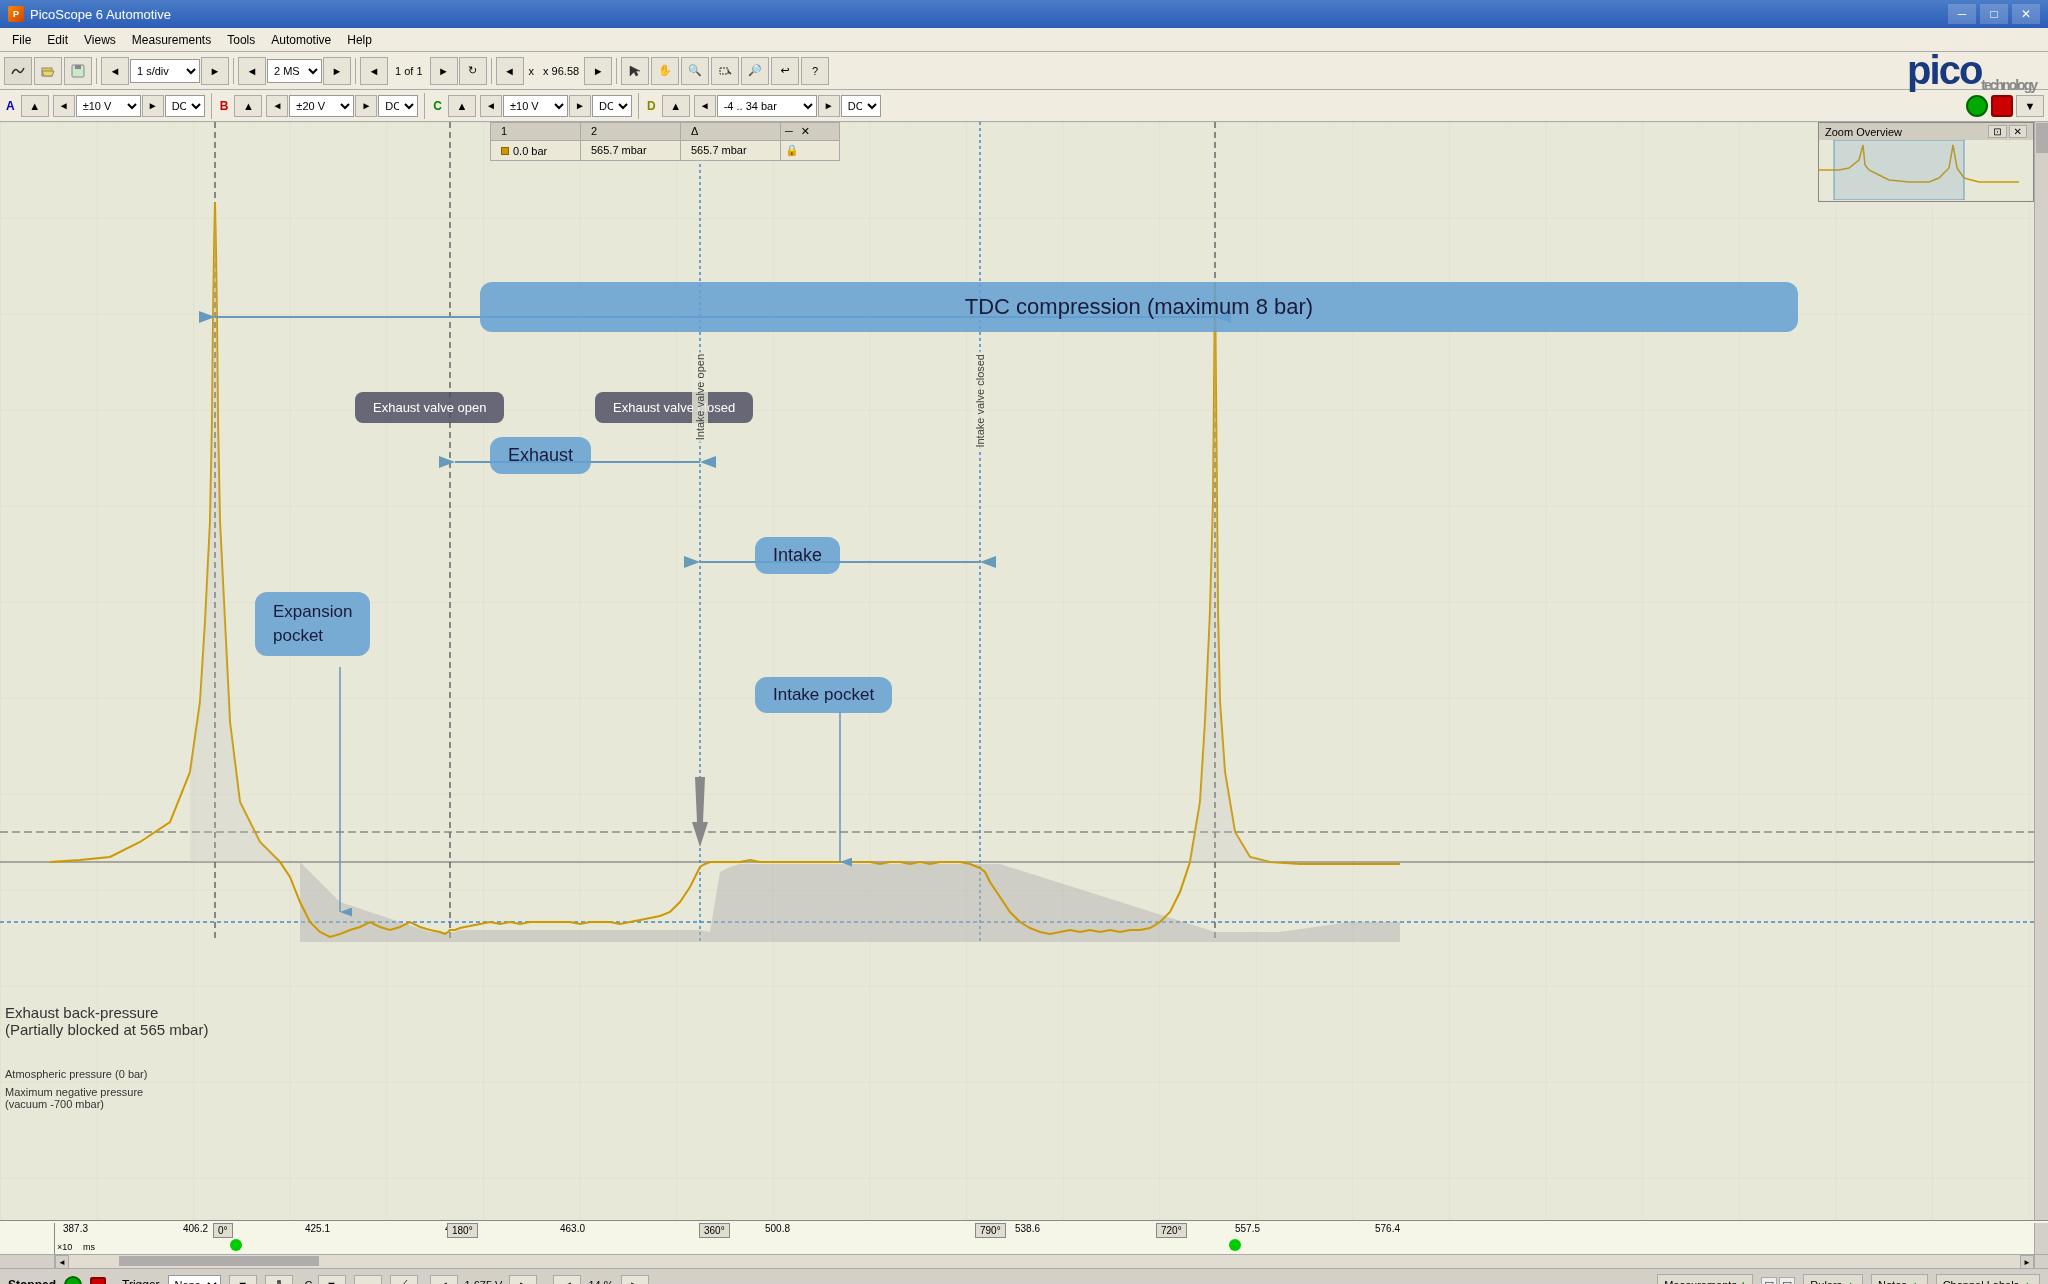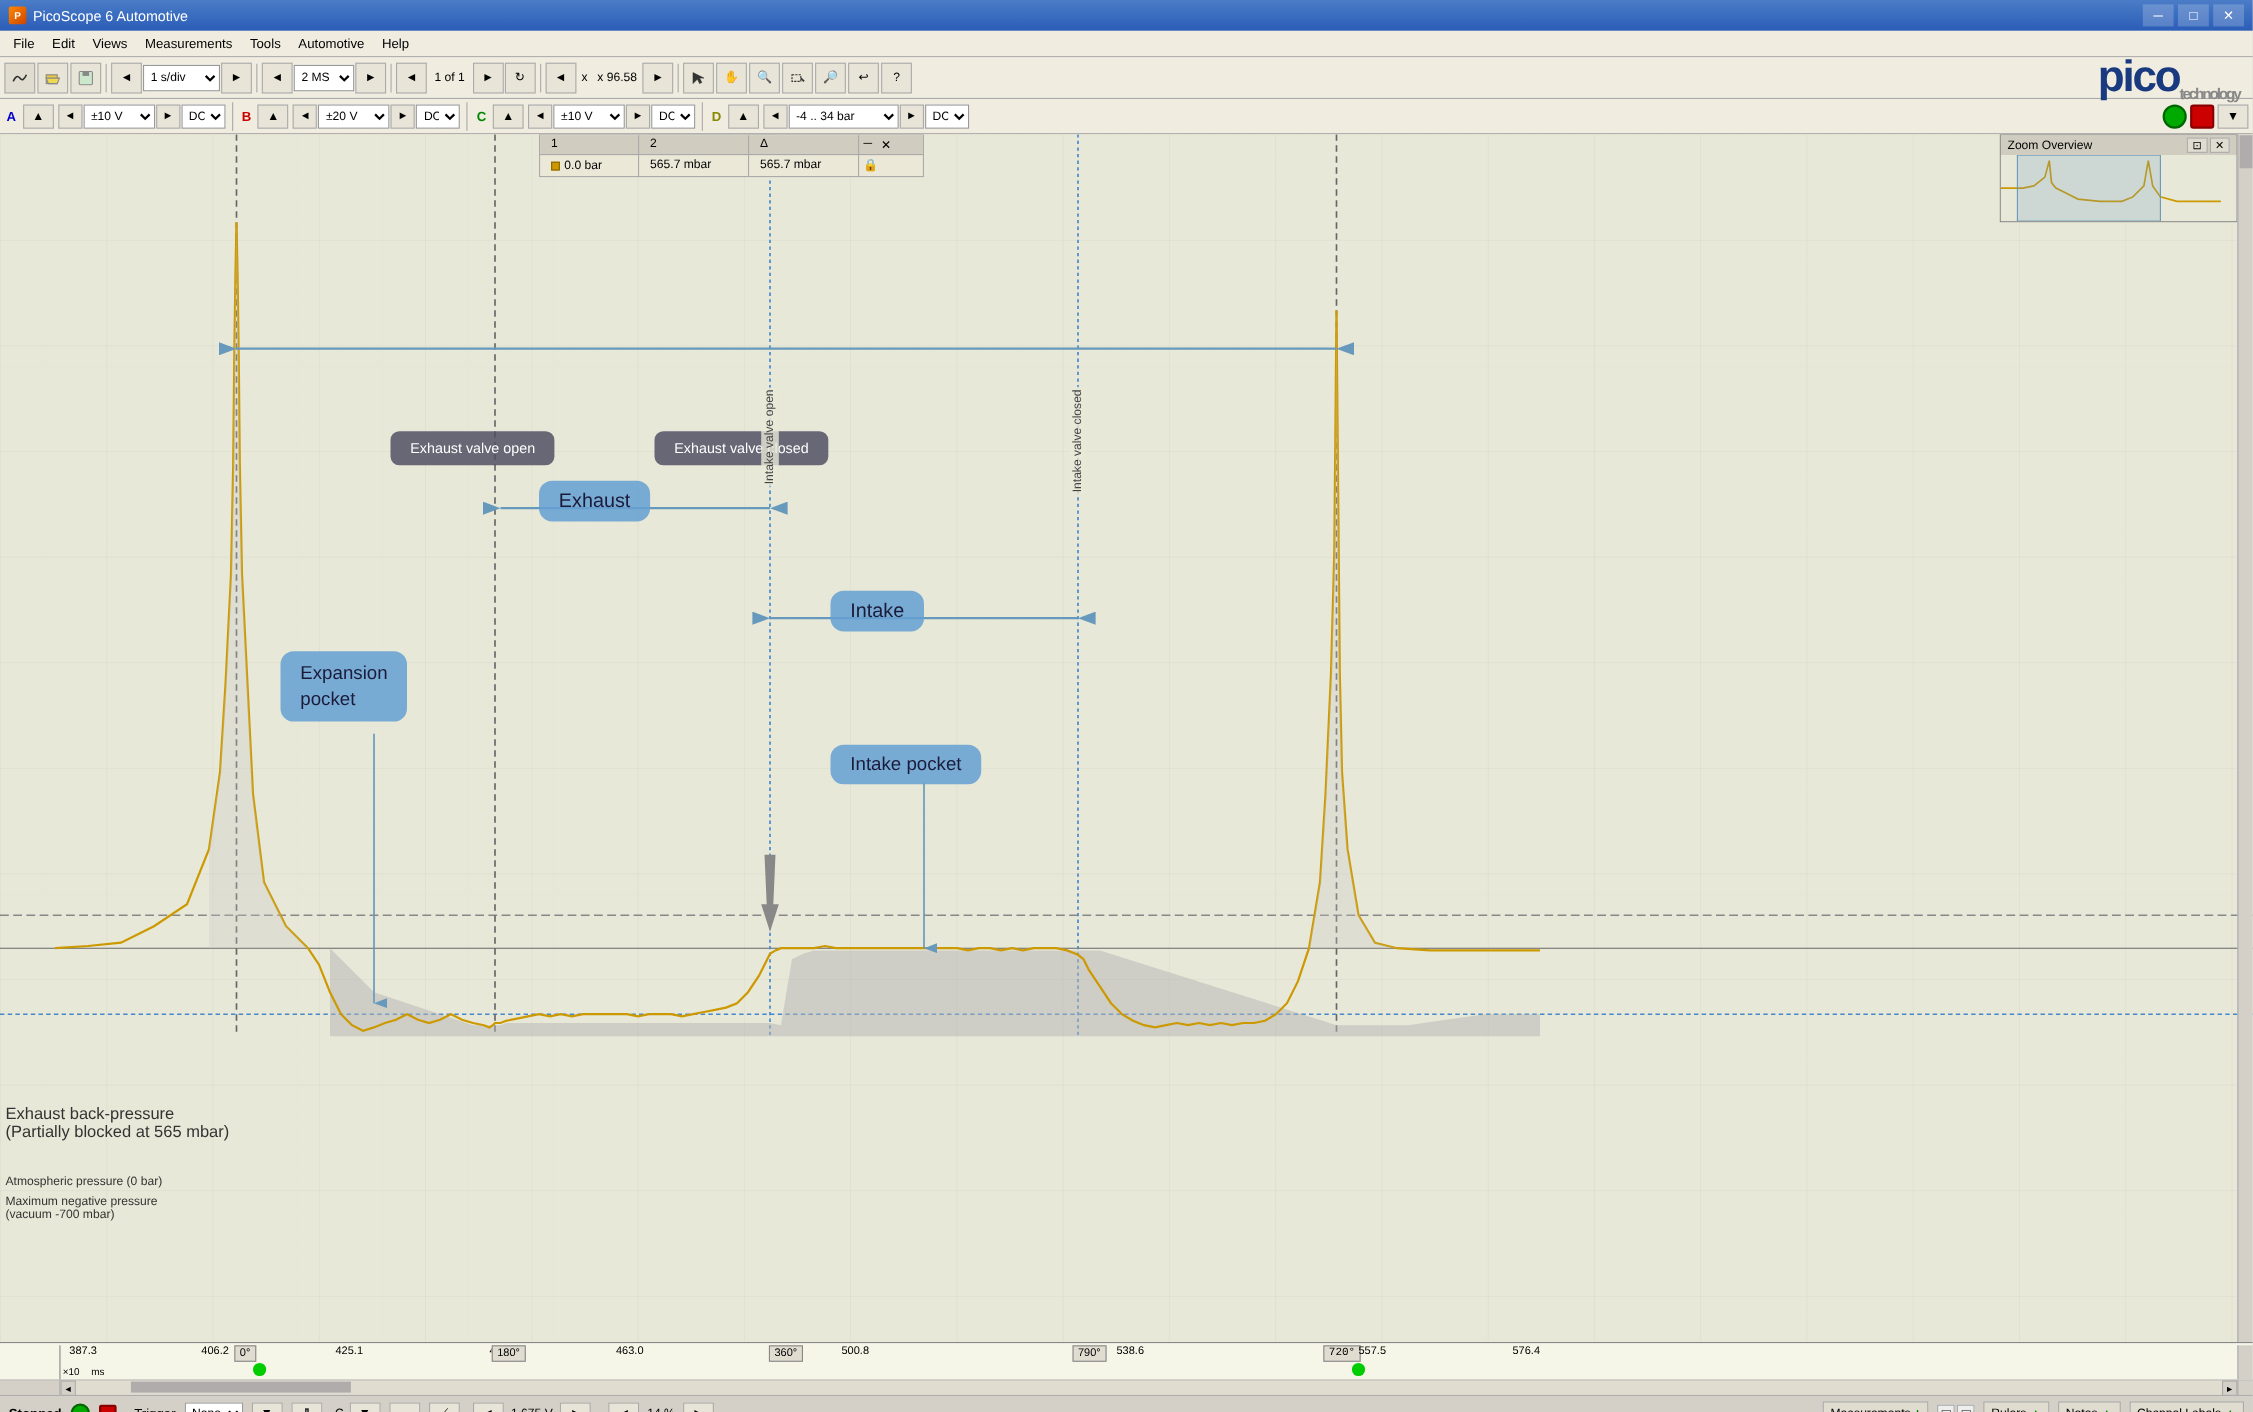--- a/index.html
+++ b/index.html
@@ -472,6 +472,9 @@
       </div>
     </div>
 
+    <div class="annotation-box large" style="position:absolute;top:160px;left:480px;right:250px;text-align:center;">
+      <span>TDC compression (maximum 8 bar)</span>
+    </div>
 
     <div class="annotation-box dark" style="position:absolute;top:270px;left:355px;">
       <span>Exhaust valve open</span>

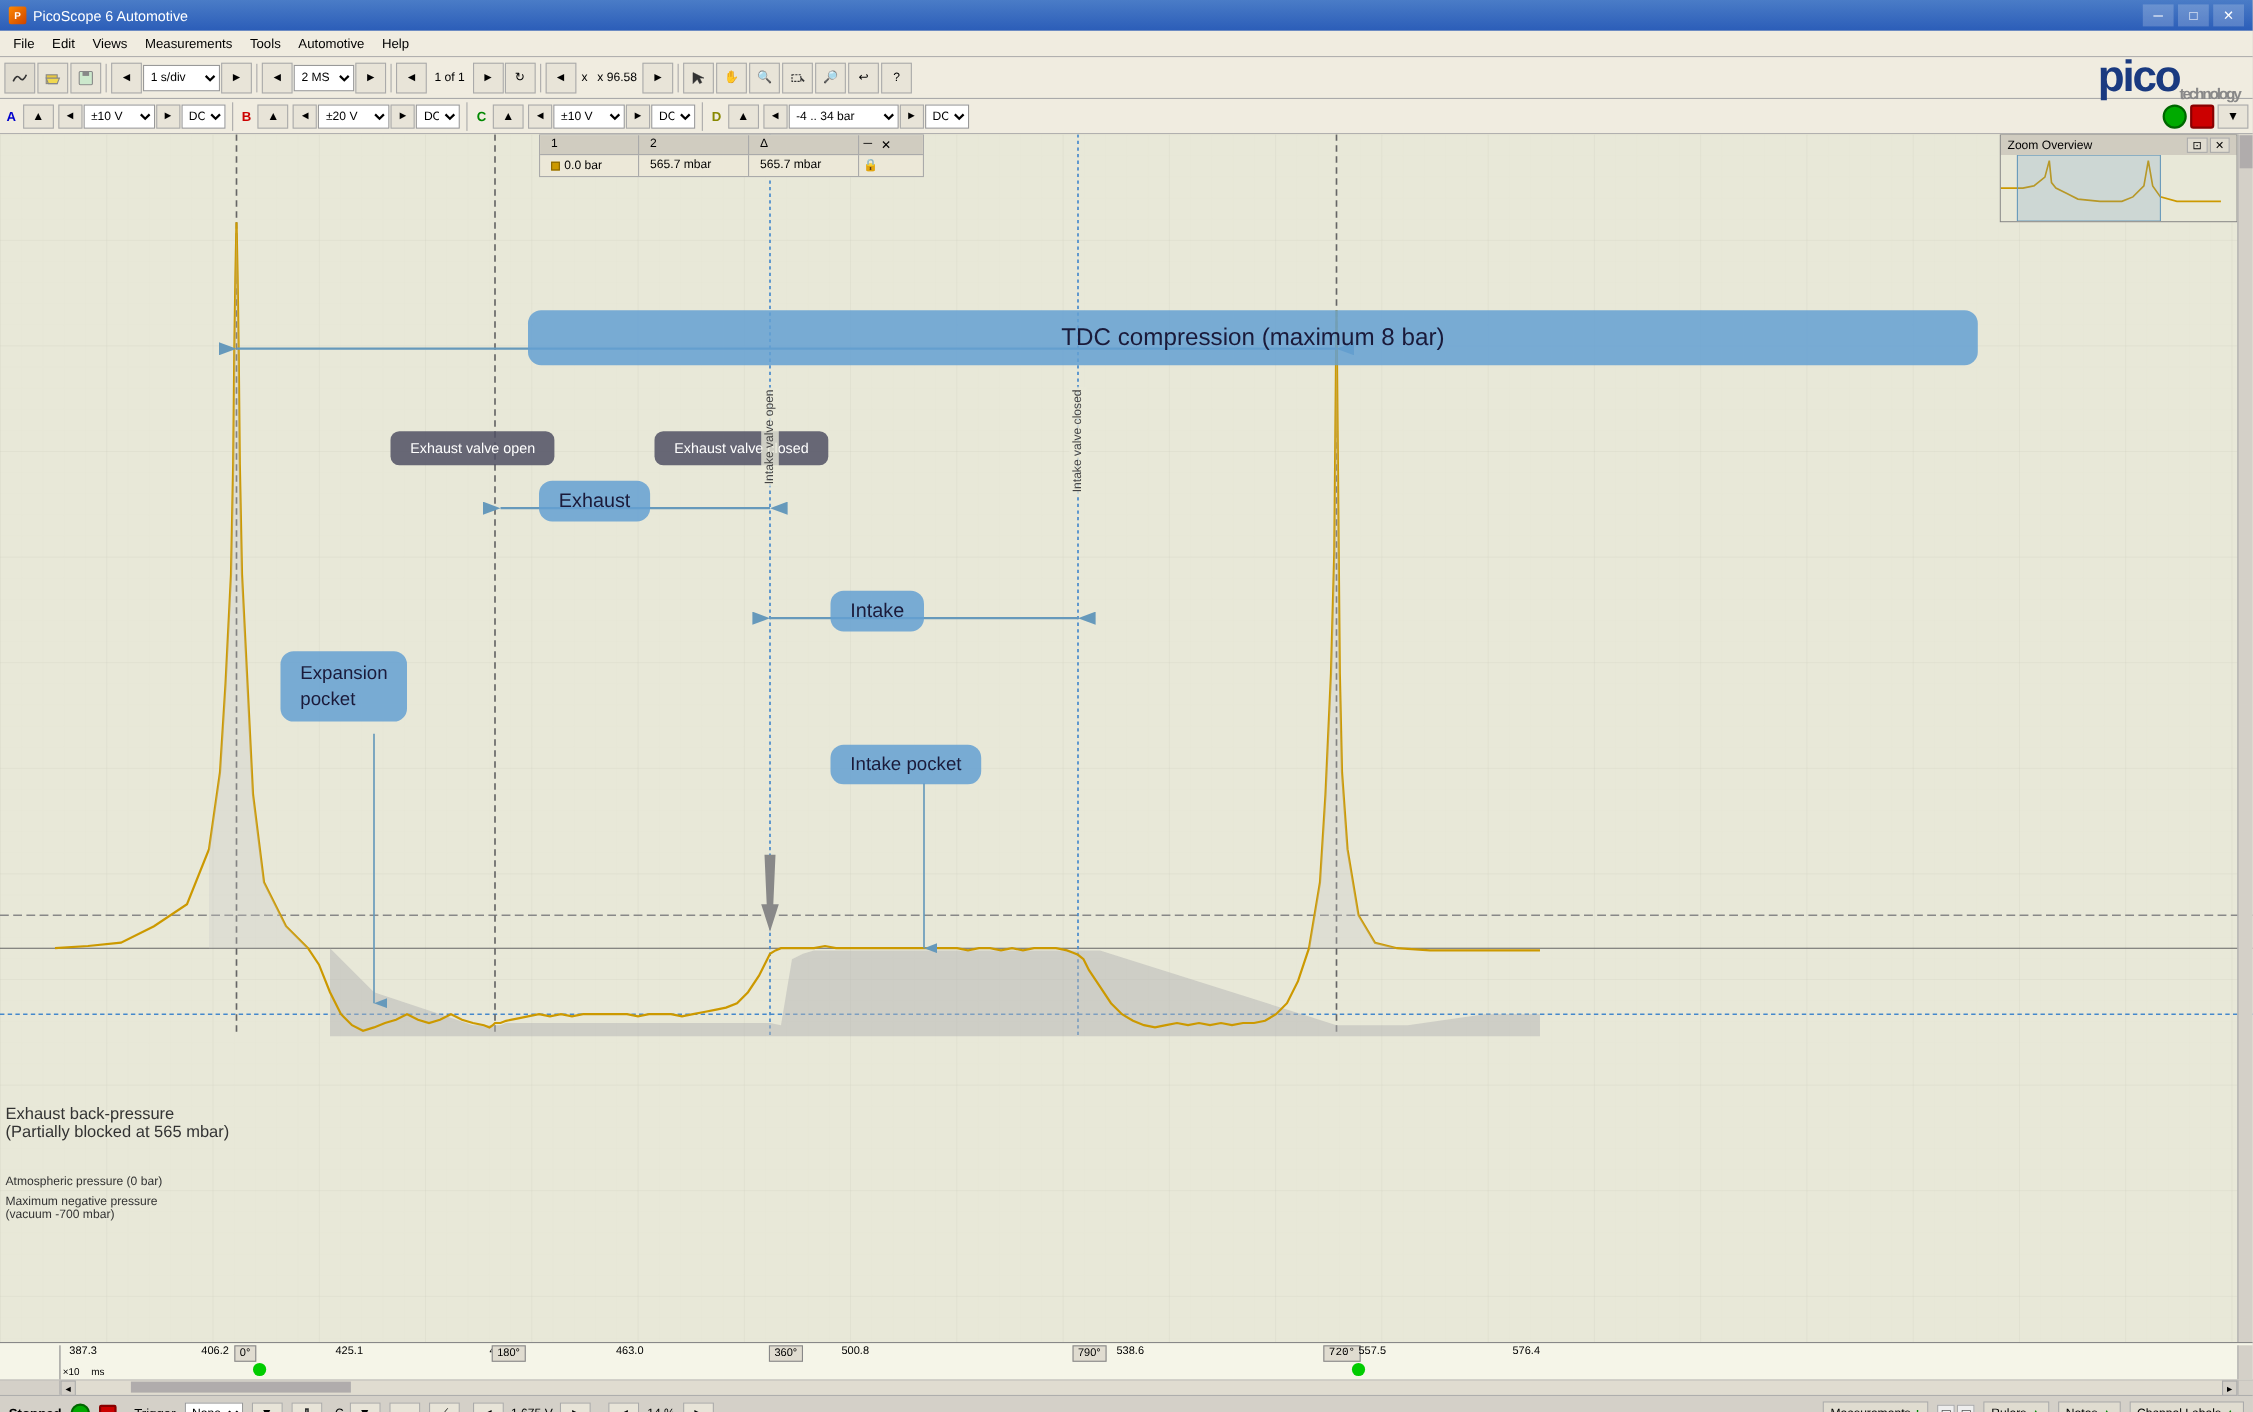--- a/index.html
+++ b/index.html
@@ -560,7 +560,7 @@
 
     <span style="position:absolute;left:960px;font-size:10px;">538.6</span>
 
-    <div style="position:absolute;left:1148px;top:0;display:flex;flex-direction:column;align-items:flex-end;font-family:Liberation Mono, monospace;">
+    <div style="position:absolute;left:1101px;top:0;display:flex;flex-direction:column;align-items:flex-end;">
       <div style="background:#e0dcd0;border:1px solid #888;padding:1px 4px;font-size:10px;">720°</div>
     </div>
 

